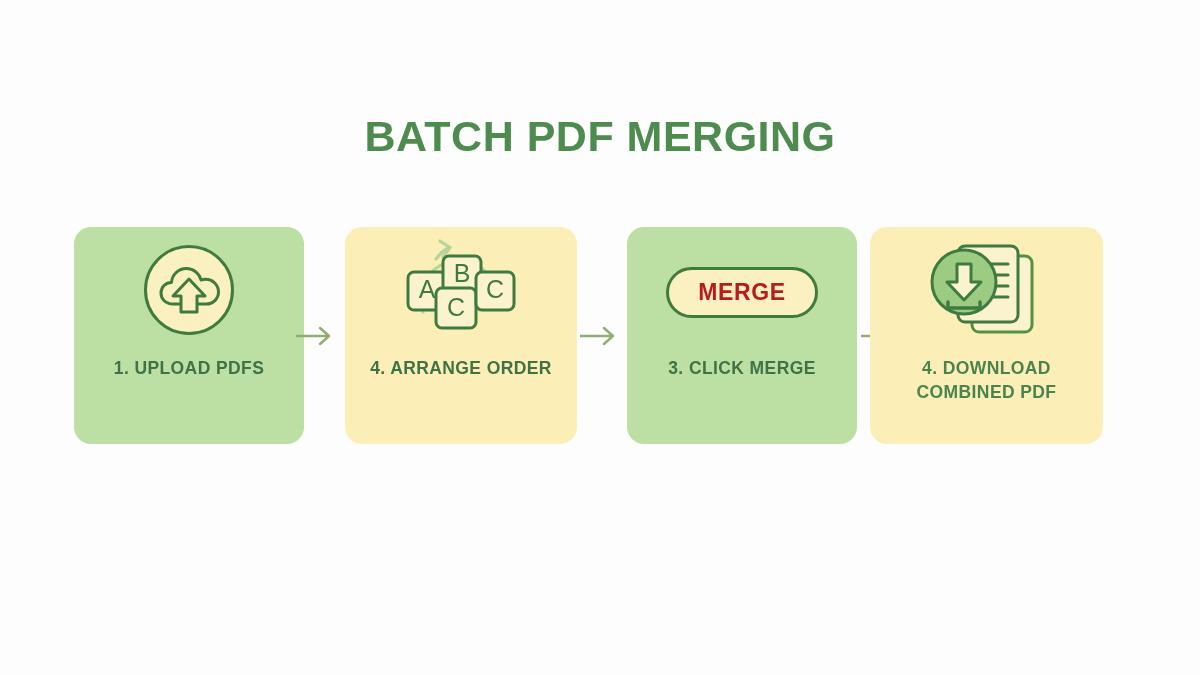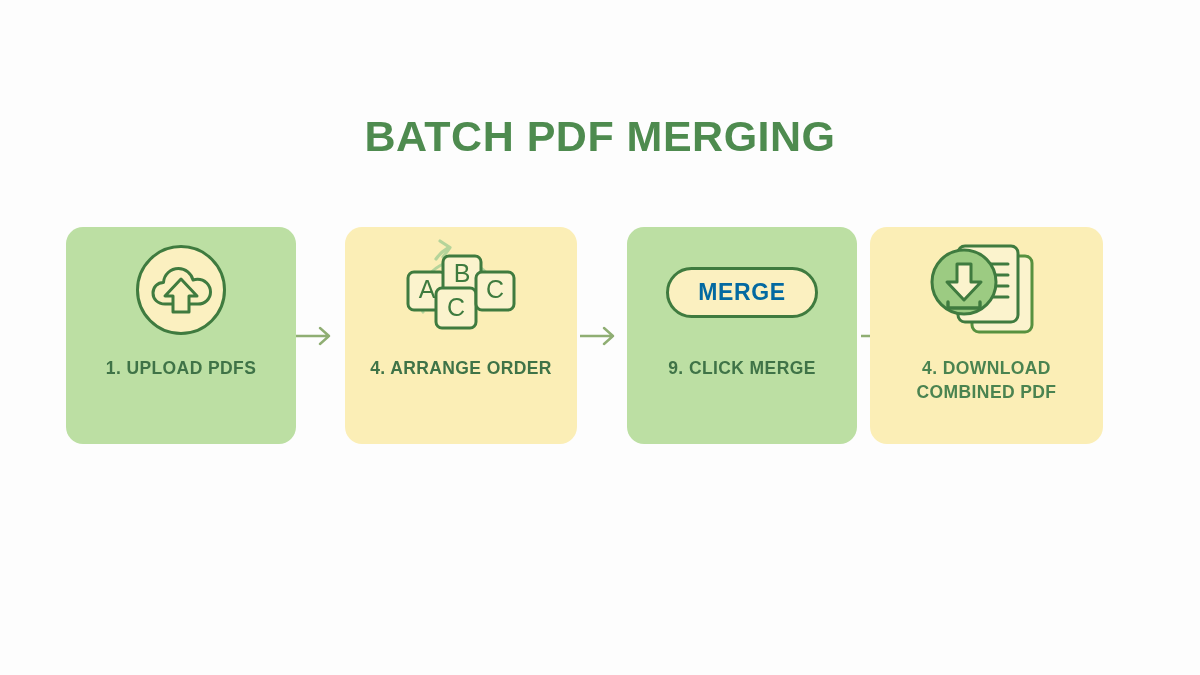--- a/index.html
+++ b/index.html
@@ -96,7 +96,7 @@
     font-size: 23px;
     font-weight: bold;
     letter-spacing: 0.6px;
-    color: #0369a1;
+    color: #b91c1c;
     box-sizing: border-box;
   }
 </style>

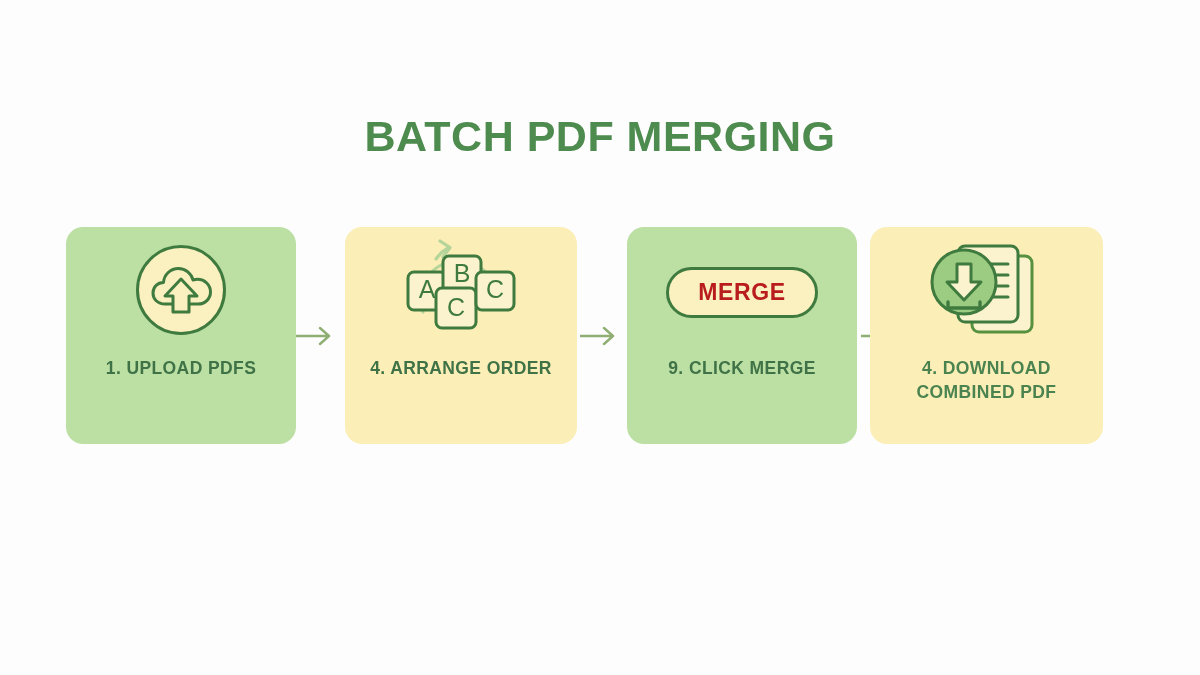--- a/index.html
+++ b/index.html
@@ -50,7 +50,7 @@
   }
   .card.green { background: #bcdfa3; }
   .card.cream { background: #fbeeb6; }
-  .card-1 { left: 4px; }
+  .card-1 { left: 12px; }
   .card-2 { left: 283px; width: 232px; }
   .card-3 { left: 565px; }
   .card-4 { left: 808px; width: 233px; }

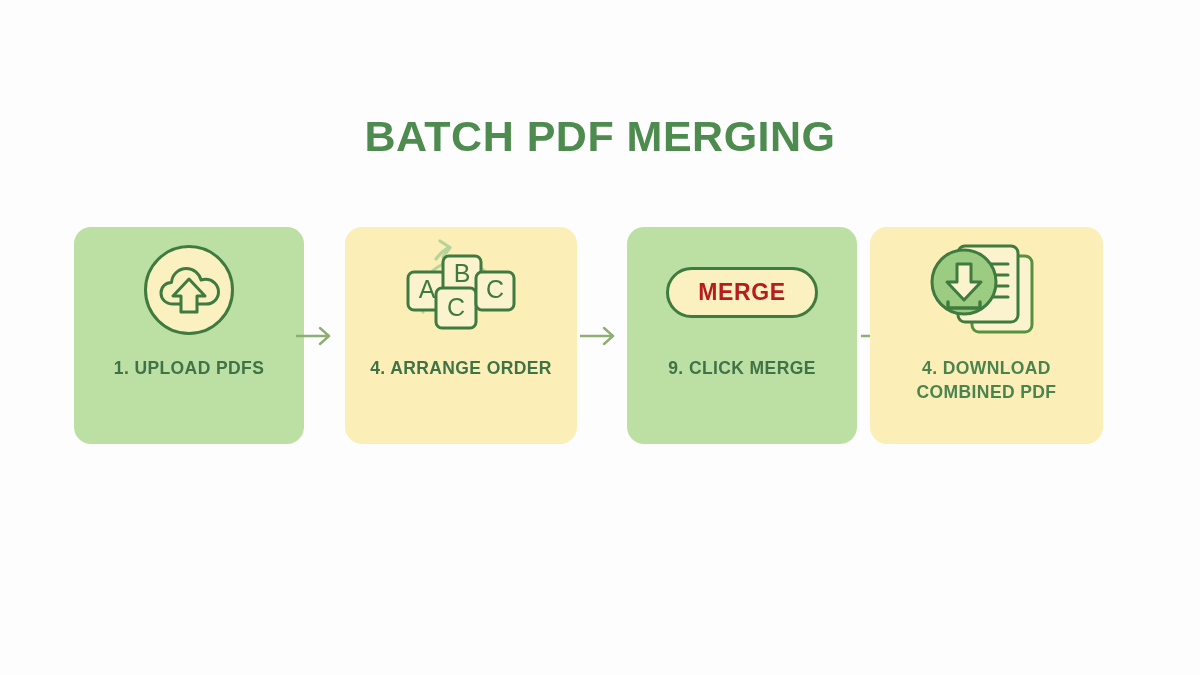--- a/index.html
+++ b/index.html
@@ -159,7 +159,7 @@
       <div class="icon-slot">
         <div class="merge-pill">MERGE</div>
       </div>
-      <div class="card-label">9. CLICK MERGE</div>
+      <div class="card-label">3. CLICK MERGE</div>
     </div>
 
     <div class="arrow arrow-3">

